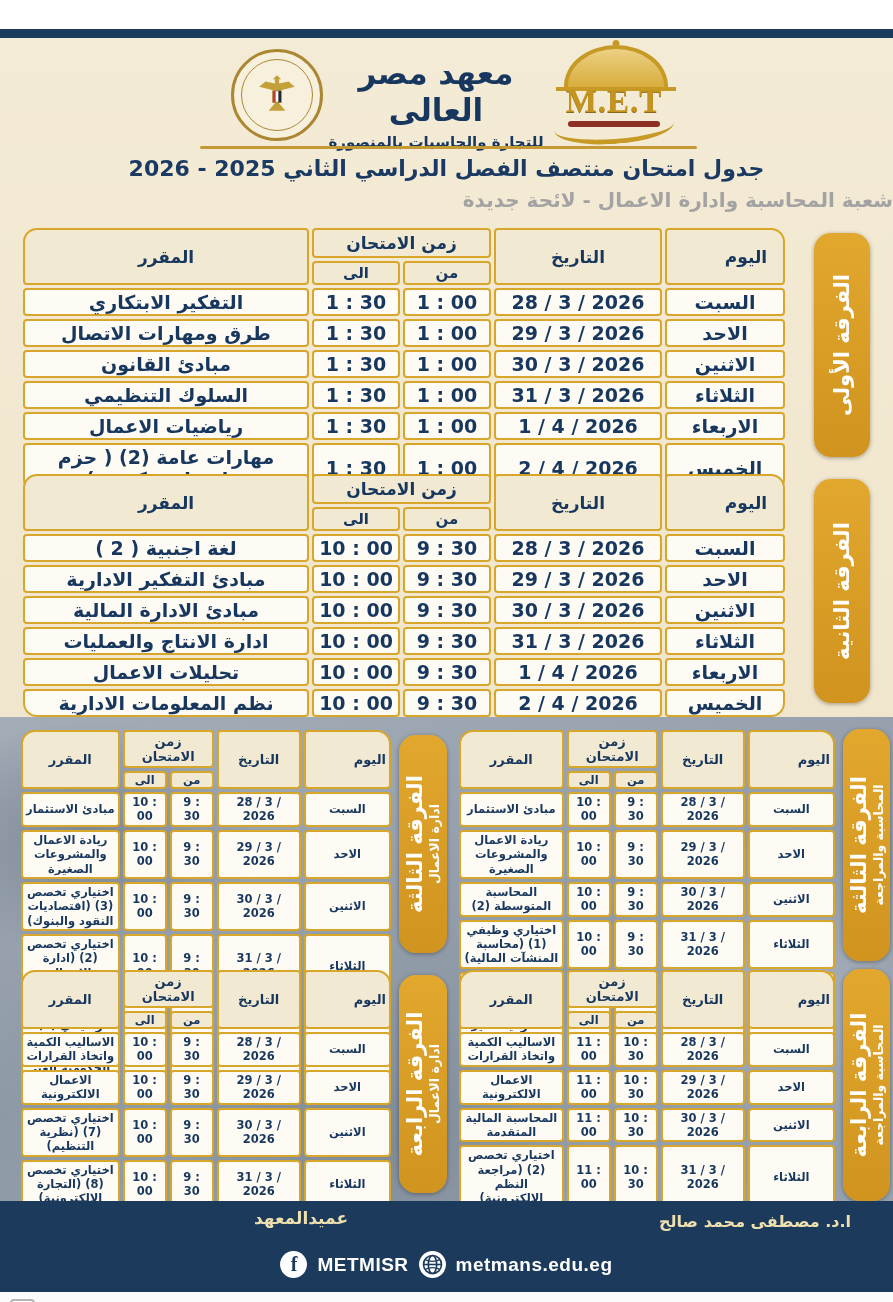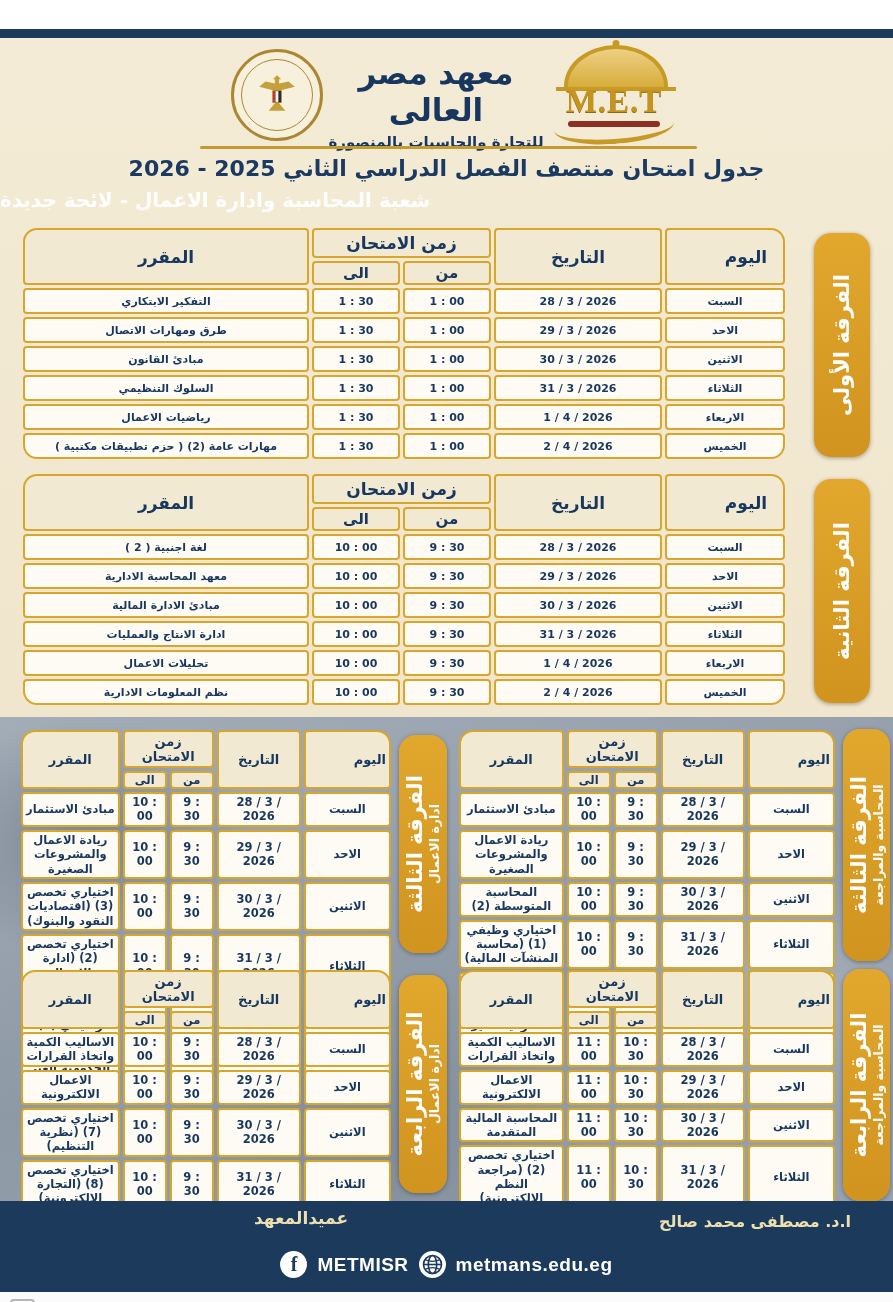--- a/index.html
+++ b/index.html
@@ -37,8 +37,8 @@
   .gold-rule{position:absolute;top:117px;left:200px;width:497px;height:3px;background:#c39a33;border-radius:2px;}
   .doc-title{position:absolute;top:127px;left:0;width:100%;text-align:center;direction:rtl;
              font-size:22px;font-weight:bold;color:#1a3a63;}
-  .doc-sub{position:absolute;top:159px;left:0;width:100%;text-align:left;direction:rtl;
-           font-size:20px;font-weight:bold;color:#ffffff;}
+  .doc-sub{position:absolute;top:159px;left:0;width:100%;text-align:right;direction:rtl;
+           font-size:20px;font-weight:bold;color:#a3a3a3;}
   
   .tbl{position:absolute;}
   .t1{left:20px;top:196px;width:768px;}

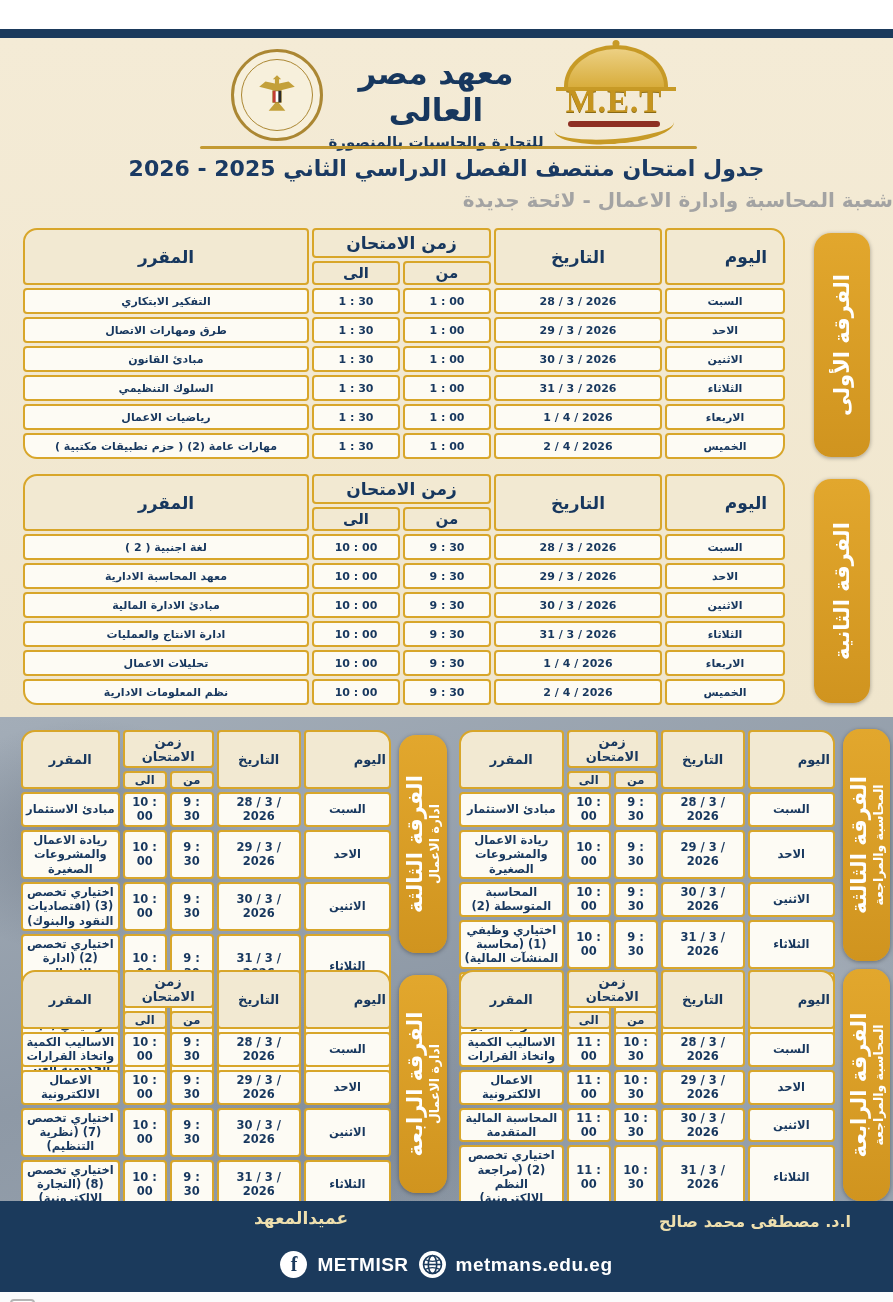--- a/index.html
+++ b/index.html
@@ -53,7 +53,7 @@
   .sched th{background:#f2e9d2;}
   .big th{font-size:17px;padding:3px 6px;}
   .big th.sub{font-size:15px;padding:1px 6px;}
-  .big td{font-size:11px;padding:1px 4px;height:20px;}
+  .big td{font-size:19px;padding:1px 4px;height:20px;}
   .small th{font-size:13px;padding:2px 3px;}
   .small th.sub{font-size:11.5px;padding:0 3px;}
   .small td{font-size:11.5px;padding:1px 3px;line-height:1.25;}

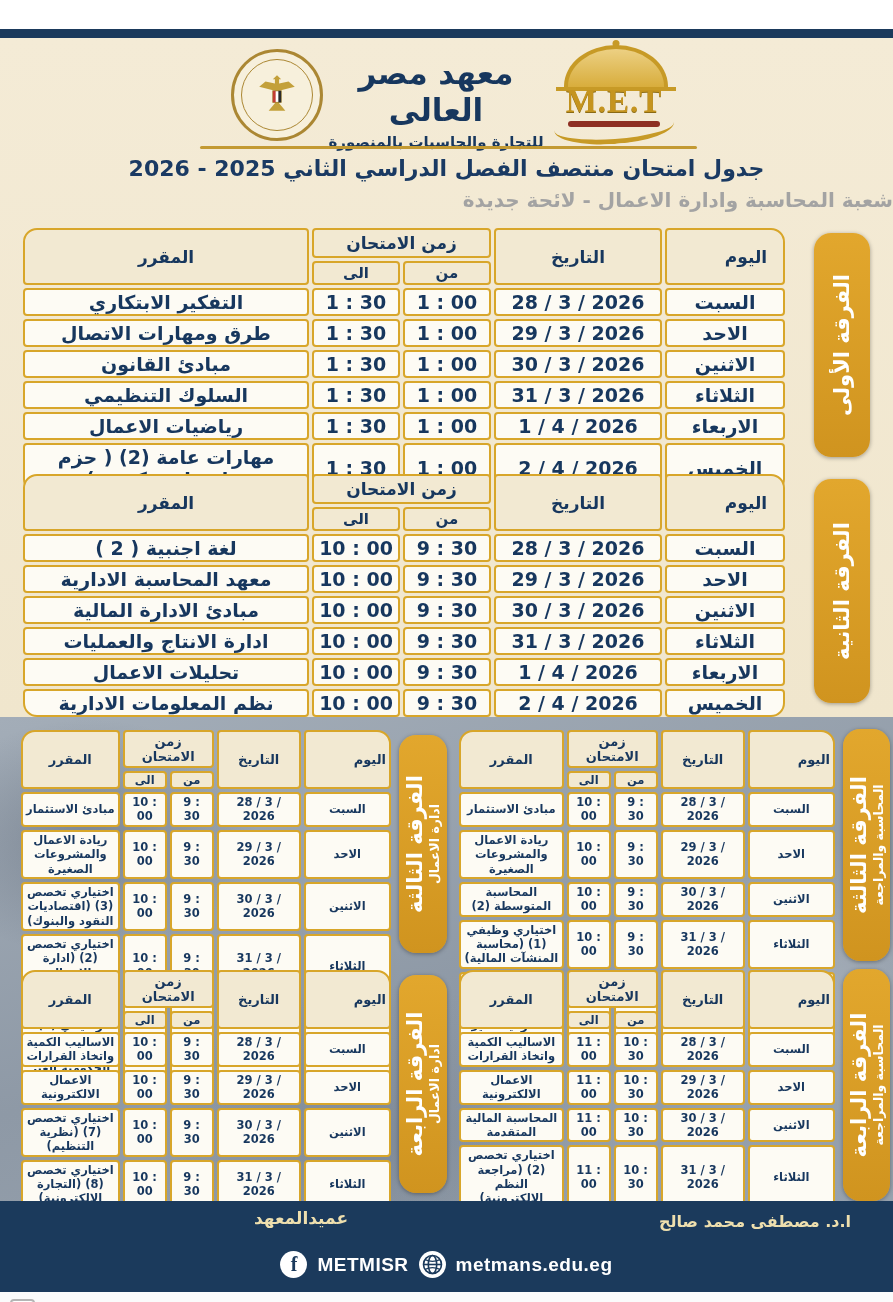--- a/index.html
+++ b/index.html
@@ -225,7 +225,7 @@
             <td class="num">29 / 3 / 2026</td>
             <td class="num">9 : 30</td>
             <td class="num">10 : 00</td>
-            <td class="course">معهد المحاسبة الادارية</td>
+            <td class="course">مبادئ التفكير الادارية</td>
           </tr>
           <tr>
             <td class="day">الاثنين</td>

